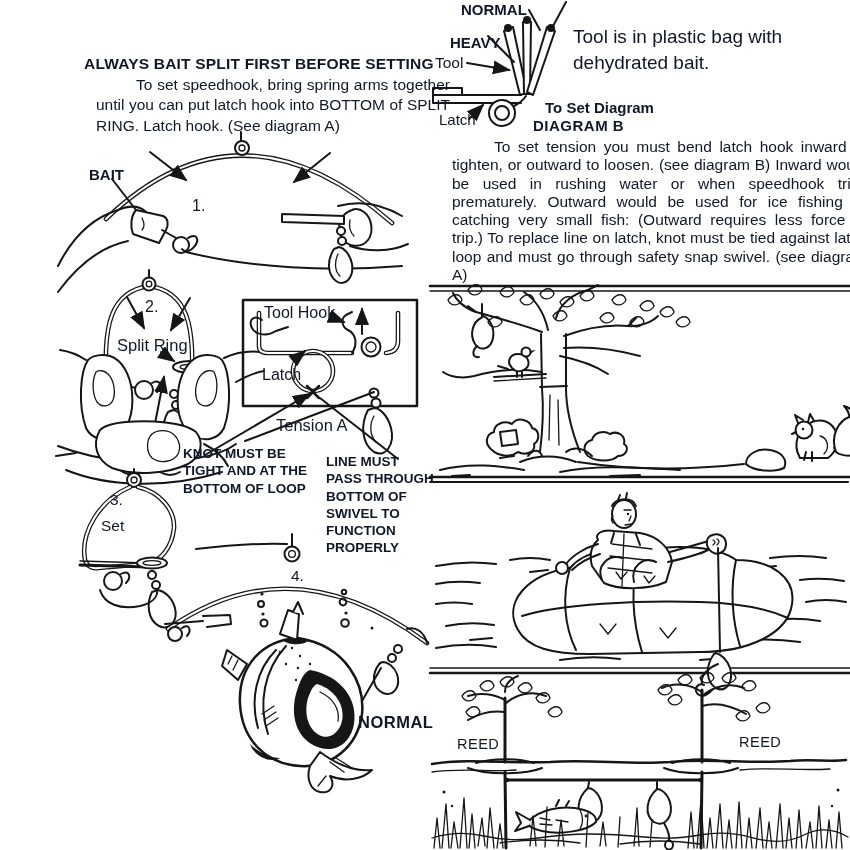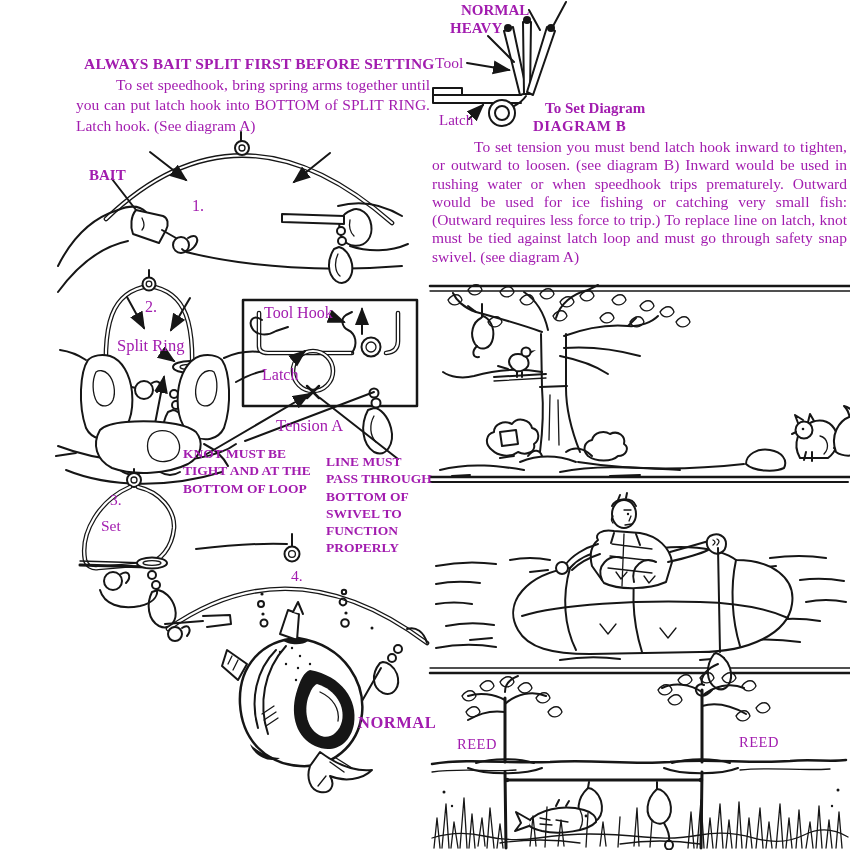--- a/index.html
+++ b/index.html
@@ -5,7 +5,7 @@
   html,body{margin:0;padding:0;background:#888;}
   .page{position:relative;width:850px;height:850px;background:#fff;overflow:hidden;margin:0 auto;}
   .page svg{position:absolute;left:0;top:0;}
-  .lbl{position:absolute;color:#a21caf;font-family:Liberation Serif, serif;line-height:1.2;}
+  .lbl{position:absolute;color:#0f172a;font-family:Liberation Sans, sans-serif;line-height:1.2;}
   .b{font-weight:bold;}
   .pre{white-space:pre-line;}
   .j{text-align:justify;}

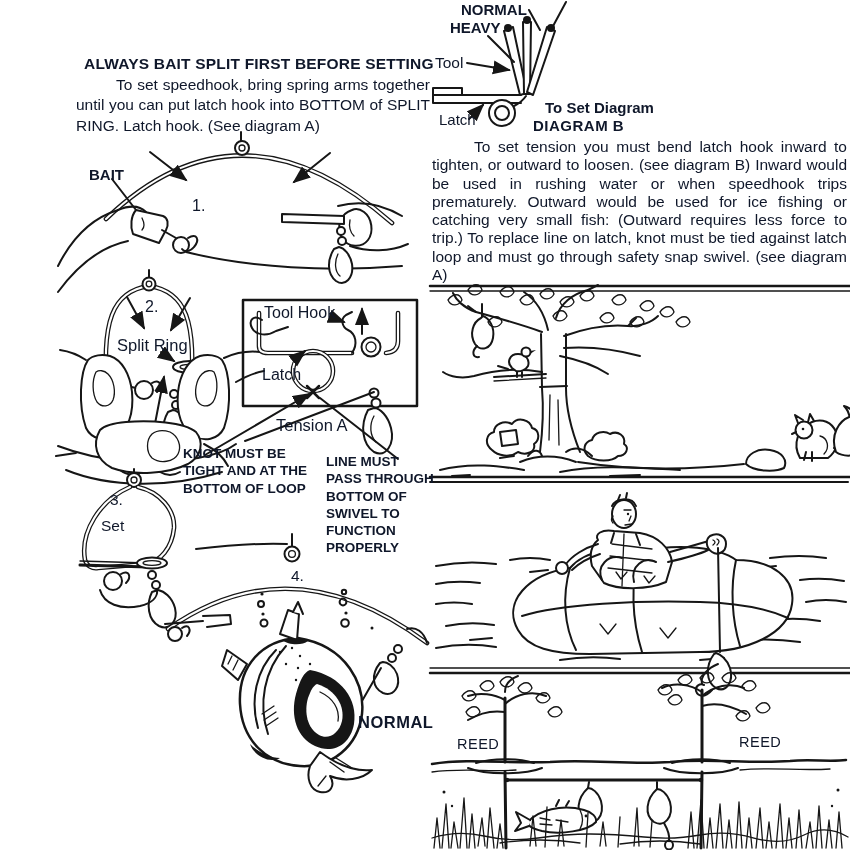--- a/index.html
+++ b/index.html
@@ -348,7 +348,7 @@
   <div class="lbl j" style="left:76px;top:75px;width:354px;font-size:15.5px;line-height:1.32;text-indent:40px">To set speedhook, bring spring arms together until you can put latch hook into BOTTOM of SPLIT RING. Latch hook. (See diagram A)</div>
 
   <div class="lbl b" style="left:461px;top:1px;font-size:15px">NORMAL</div>
-  <div class="lbl b" style="left:450px;top:19px;font-size:15px">HEAVY</div>
+  <div class="lbl b" style="left:450px;top:34px;font-size:15px">HEAVY</div>
   <div class="lbl" style="left:435px;top:54px;font-size:15.5px">Tool</div>
   <div class="lbl b" style="left:545px;top:99px;font-size:15px">To Set Diagram</div>
   <div class="lbl b" style="left:533px;top:117px;font-size:15px;letter-spacing:.5px">DIAGRAM B</div>

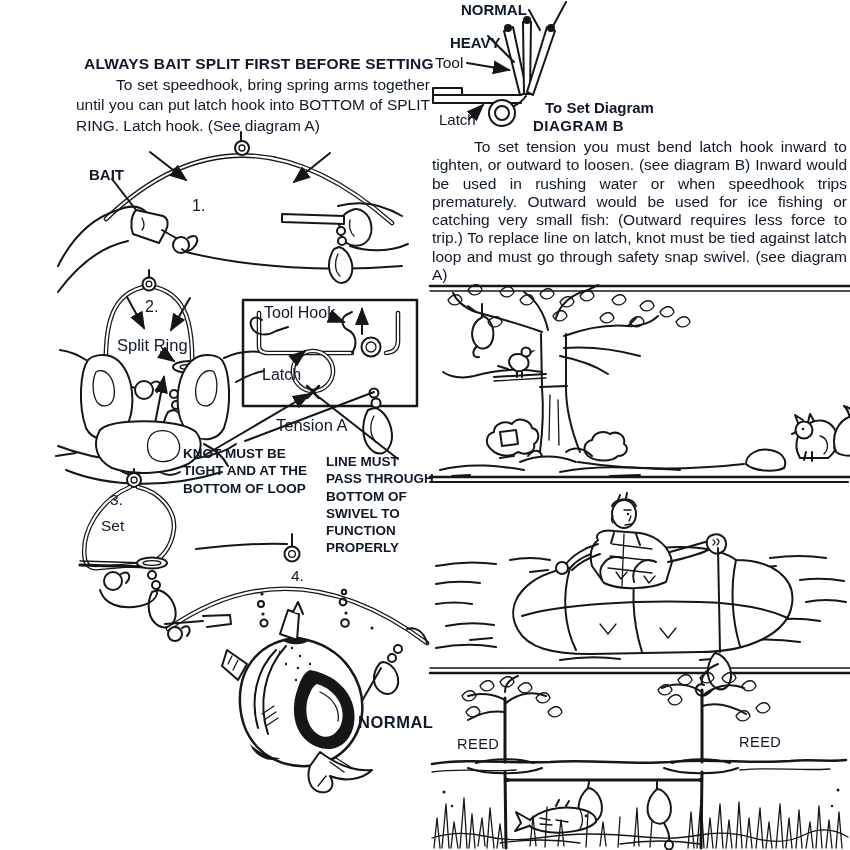--- a/index.html
+++ b/index.html
@@ -350,6 +350,7 @@
   <div class="lbl b" style="left:461px;top:1px;font-size:15px">NORMAL</div>
   <div class="lbl b" style="left:450px;top:34px;font-size:15px">HEAVY</div>
   <div class="lbl" style="left:435px;top:54px;font-size:15.5px">Tool</div>
+  <div class="lbl" style="left:573px;top:24px;width:240px;font-size:19px;line-height:1.35">Tool is in plastic bag with dehydrated bait.</div>
   <div class="lbl b" style="left:545px;top:99px;font-size:15px">To Set Diagram</div>
   <div class="lbl b" style="left:533px;top:117px;font-size:15px;letter-spacing:.5px">DIAGRAM B</div>
   <div class="lbl" style="left:439px;top:111px;font-size:15px">Latch</div>

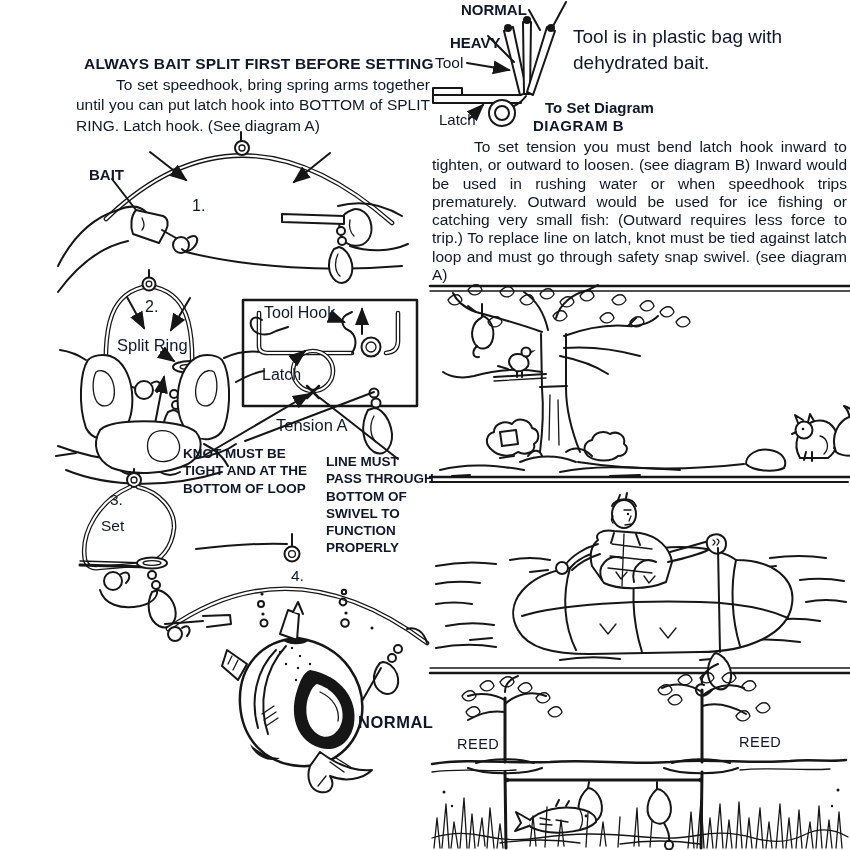--- a/index.html
+++ b/index.html
@@ -8,7 +8,7 @@
   .lbl{position:absolute;color:#0f172a;font-family:Liberation Sans, sans-serif;line-height:1.2;}
   .b{font-weight:bold;}
   .pre{white-space:pre-line;}
-  .j{text-align:justify;}
+  .j{text-align:justify;margin-left:20px;}
   
   svg path,svg line,svg circle,svg ellipse,svg polygon{stroke:#161616;stroke-width:2;fill:none;stroke-linecap:round;stroke-linejoin:round;}
   svg .t{stroke-width:4.6;}

